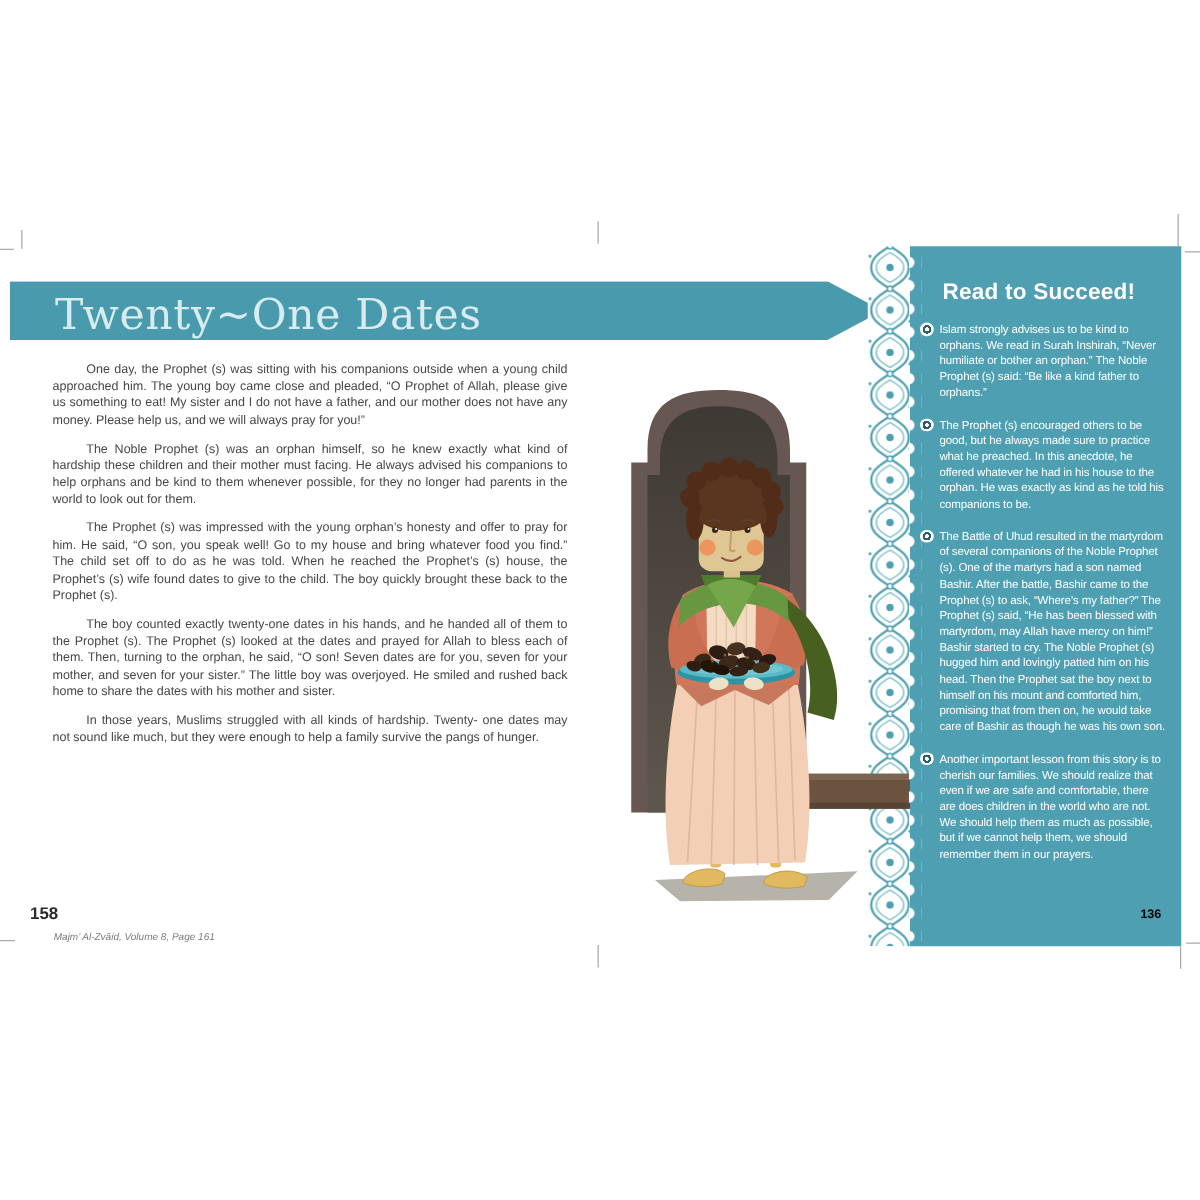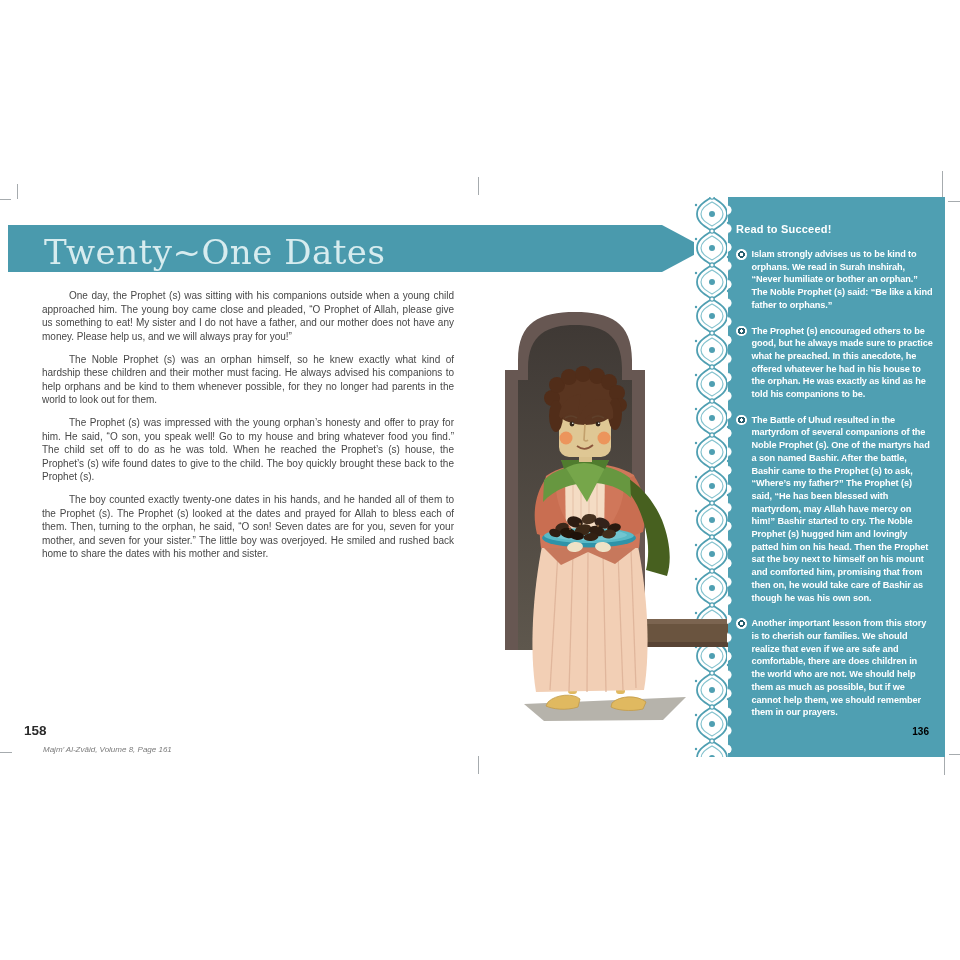--- a/index.html
+++ b/index.html
@@ -37,8 +37,8 @@
   .panel::before { content:""; position:absolute; left:-1px; top:4px; bottom:4px; width:10px;
            background-image: radial-gradient(circle at 0px 9px, #ffffff 0 4.2px, rgba(255,255,255,0) 4.9px);
            background-size:10px 18.6px; background-repeat:repeat-y; }
-  .panel h2 { font-size:11px; font-weight:bold; color:#ffffff; letter-spacing:.2px;
-              margin:0 0 13px 0; }
+  .panel h2 { font-size:18px; font-weight:bold; color:#ffffff; letter-spacing:.2px;
+              margin:0 0 13px 18px; }
   .bullet-item { display:flex; gap:5px; margin-bottom:13px; }
   .bullet-icon { flex:none; width:10.5px; height:10.5px; border-radius:50%; margin-top:1px;
               background: radial-gradient(circle, #ffffff 0 1.6px, #275f70 1.6px 3.4px, #ffffff 3.4px); }

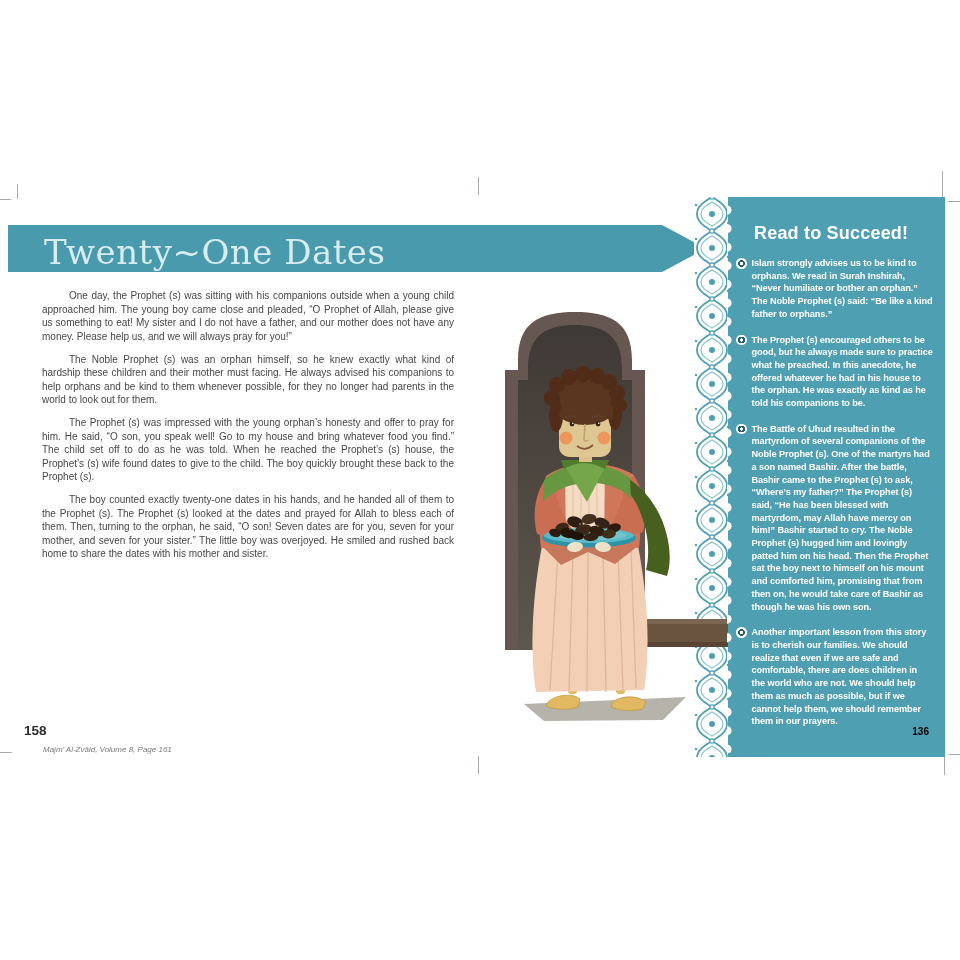--- a/index.html
+++ b/index.html
@@ -42,7 +42,7 @@
   .bullet-item { display:flex; gap:5px; margin-bottom:13px; }
   .bullet-icon { flex:none; width:10.5px; height:10.5px; border-radius:50%; margin-top:1px;
               background: radial-gradient(circle, #ffffff 0 1.6px, #275f70 1.6px 3.4px, #ffffff 3.4px); }
-  .bullet-text { flex:1; font-size:9.2px; font-weight:bold; line-height:12.7px;
+  .bullet-text { flex:1; font-size:9.2px; font-weight:normal; line-height:12.7px;
               color:#ffffff; letter-spacing:-0.1px; }
   .pagenum-right { position:absolute; right:16px; bottom:20px; font-size:10px;
               font-weight:bold; color:#000000; }

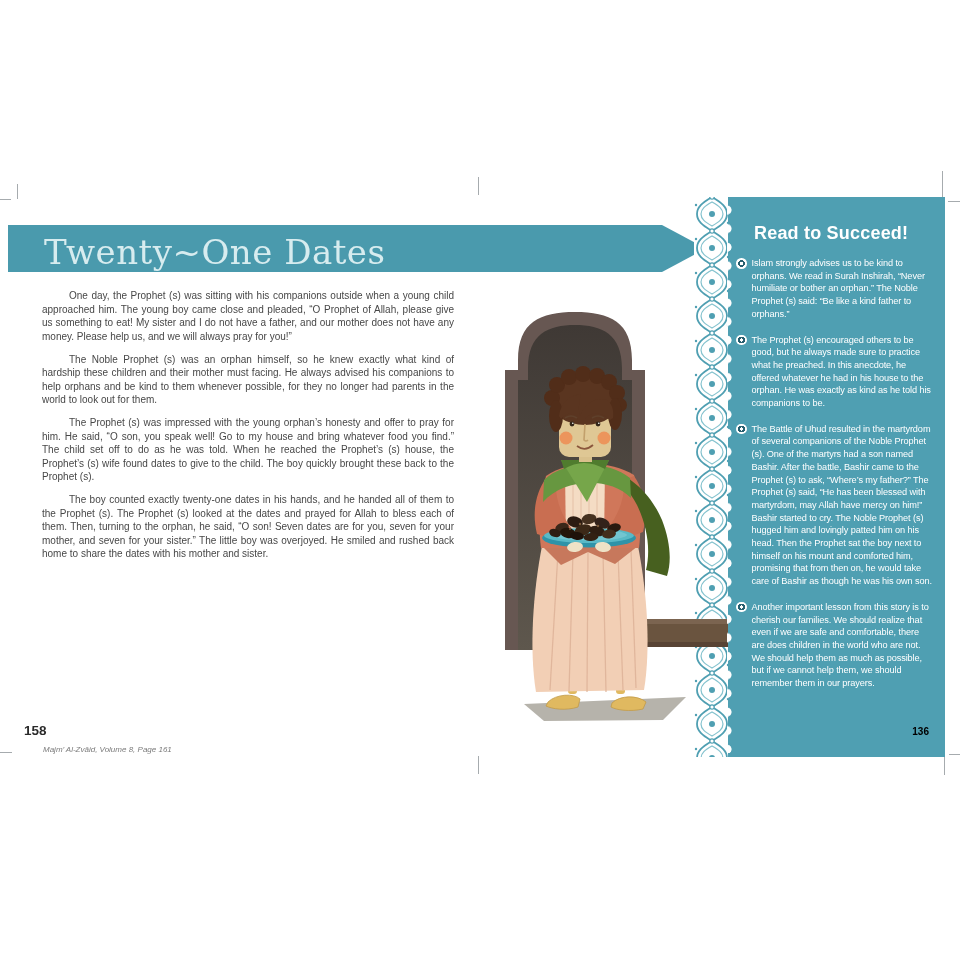--- a/index.html
+++ b/index.html
@@ -71,6 +71,7 @@
     <p>The Noble Prophet (s) was an orphan himself, so he knew exactly what kind of hardship these children and their mother must facing. He always advised his companions to help orphans and be kind to them whenever possible, for they no longer had parents in the world to look out for them.</p>
     <p>The Prophet (s) was impressed with the young orphan’s honesty and offer to pray for him. He said, “O son, you speak well! Go to my house and bring whatever food you find.” The child set off to do as he was told. When he reached the Prophet’s (s) house, the Prophet’s (s) wife found dates to give to the child. The boy quickly brought these back to the Prophet (s).</p>
     <p>The boy counted exactly twenty-one dates in his hands, and he handed all of them to the Prophet (s). The Prophet (s) looked at the dates and prayed for Allah to bless each of them. Then, turning to the orphan, he said, “O son! Seven dates are for you, seven for your mother, and seven for your sister.” The little boy was overjoyed. He smiled and rushed back home to share the dates with his mother and sister.</p>
+    <p>In those years, Muslims struggled with all kinds of hardship. Twenty- one dates may not sound like much, but they were enough to help a family survive the pangs of hunger.</p>
   </div>
 
   <div class="footer-source">Majm’ Al-Zvāid, Volume 8, Page 161</div>

